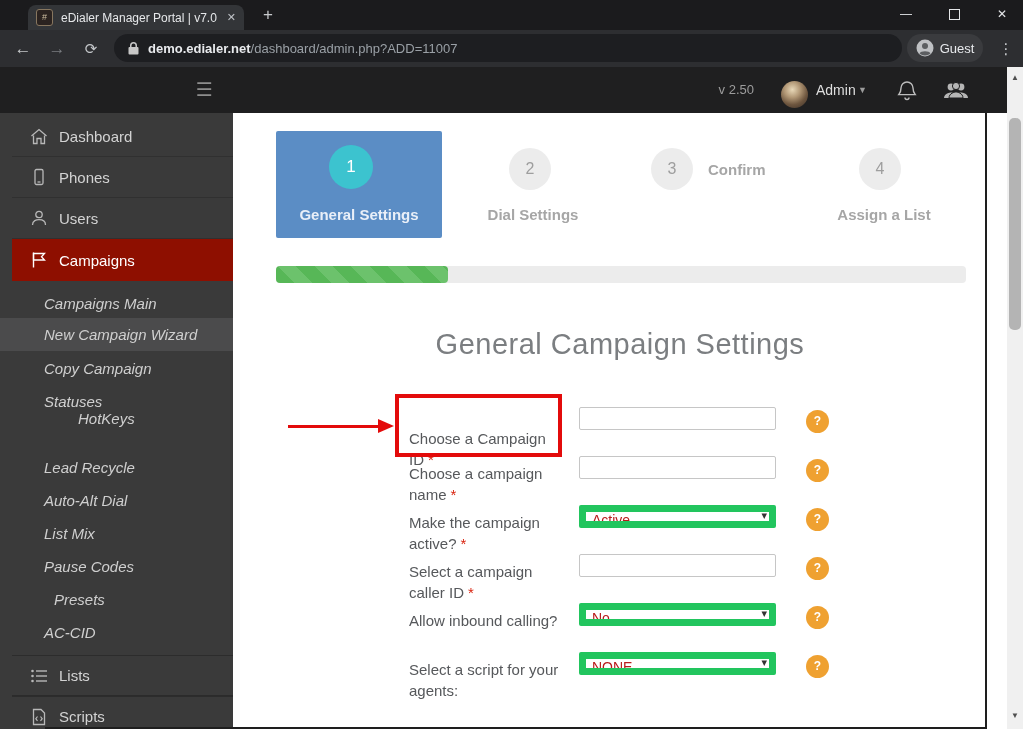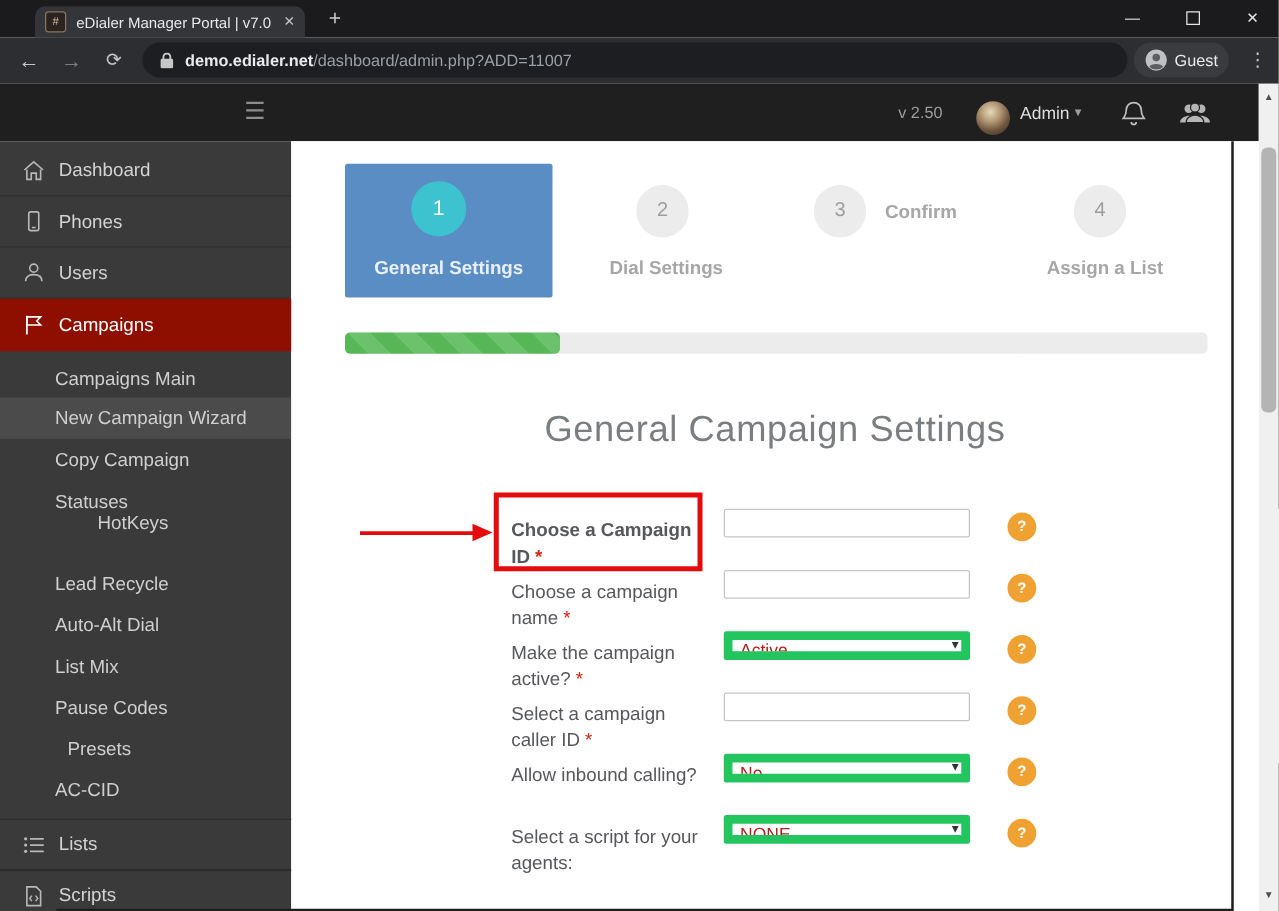--- a/index.html
+++ b/index.html
@@ -59,7 +59,7 @@
 
   
   #sidebar{left:0;top:113px;width:233px;height:616px;background:#3a3a3a;}
-  .side-item{position:absolute;left:0;width:277px;height:41px;display:flex;align-items:center;
+  .side-item{position:absolute;left:12px;width:277px;height:41px;display:flex;align-items:center;
              border-bottom:1px solid rgba(0,0,0,0.16);box-sizing:border-box;}
   .side-item .sicon{margin-left:18px;width:18px;display:flex;color:#b8b8b8;}
   .side-item .slabel{margin-left:11px;color:#d3d3d3;font-size:15px;}

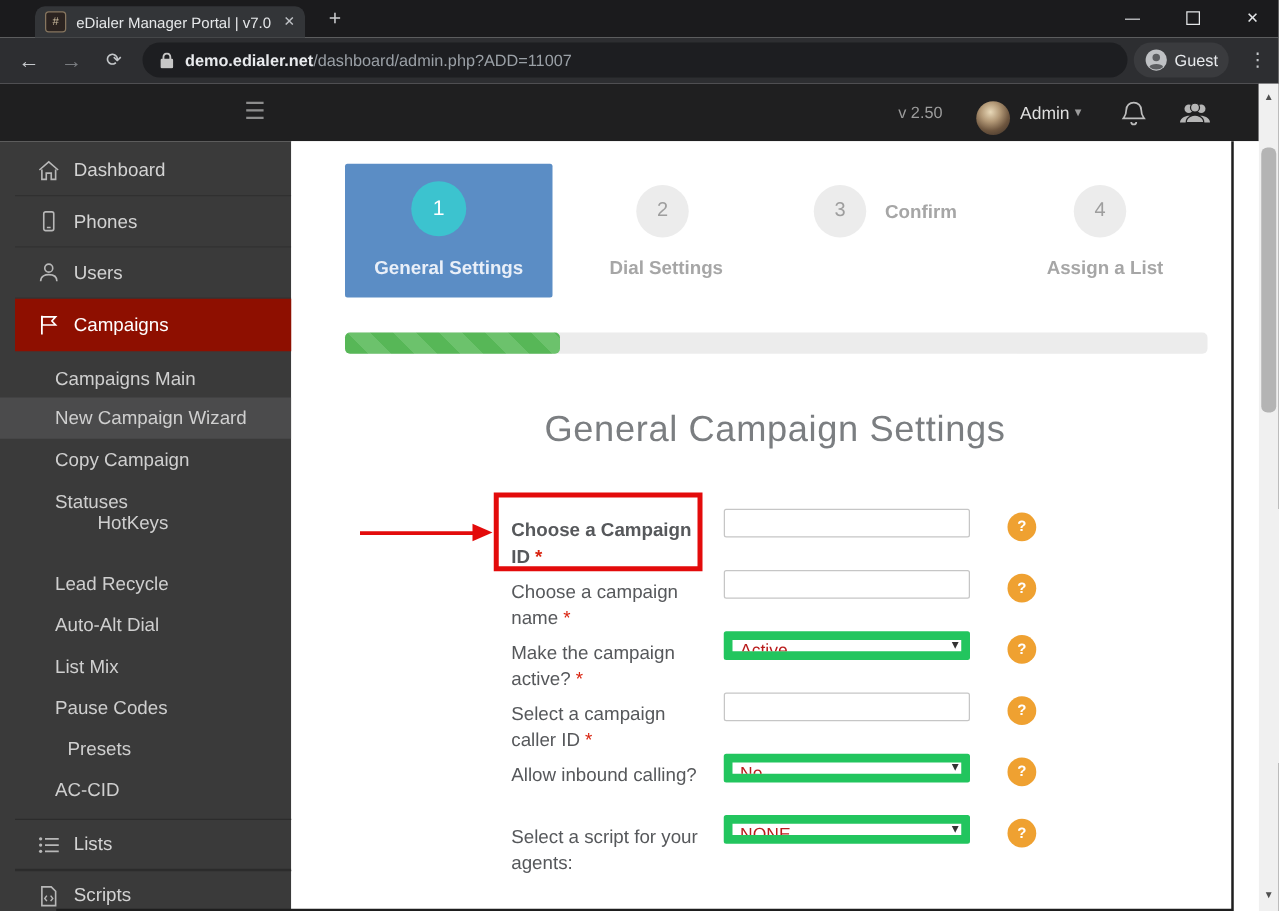--- a/index.html
+++ b/index.html
@@ -68,7 +68,7 @@
   .side-item.active-red .sicon{color:#ffffff;}
   .side-item.active-red .slabel{color:#ffffff;}
   .side-item.active-red .schev{color:#ffffff;font-weight:bold;}
-  .sub-item{position:absolute;left:0;width:233px;height:33px;display:flex;align-items:center;}
+  .sub-item{position:absolute;left:0;width:233px;height:33px;display:flex;align-items:center;font-style:italic;}
   .sub-item .slabel{margin-left:44px;color:#cfcfcf;font-size:15px;}
   .sub-item.active{background:#4b4b4c;}
   .side-item.bottom{border-top:1px solid #2c2c2c;border-bottom:1px solid rgba(0,0,0,0.25);}

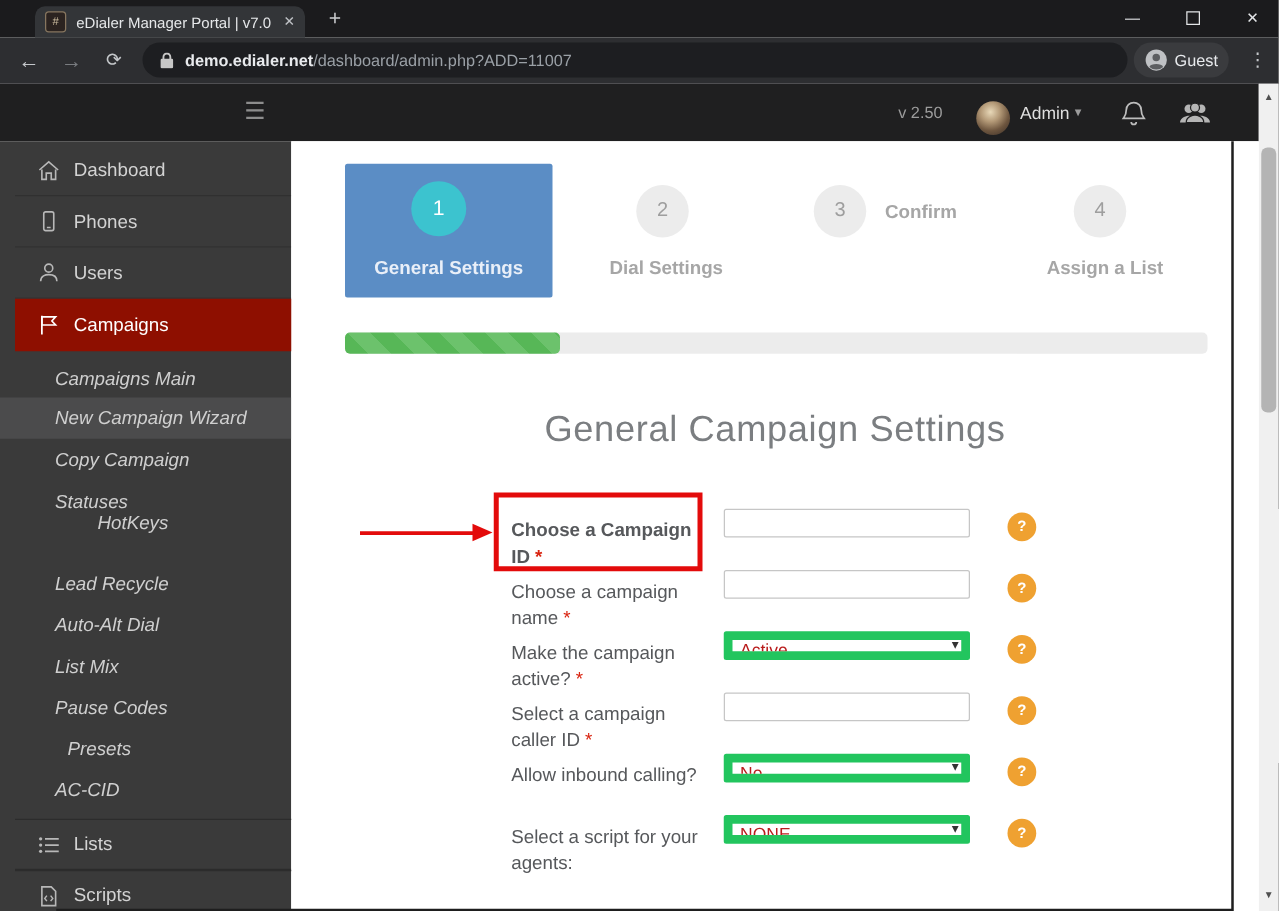--- a/index.html
+++ b/index.html
@@ -311,7 +311,7 @@
 
   <div id="page-title" class="abs">General Campaign Settings</div>
 
-  <div class="form-label" style="top:414px;font-weight:bold;"><span>Choose a Campaign ID</span><span class="req">*</span></div>
+  <div class="form-label" style="top:428px;"><span>Choose a Campaign ID</span><span class="req">*</span></div>
   <input class="text-input" style="top: 407px;">
   <div class="help-badge" style="top:410px;">?</div>
 

